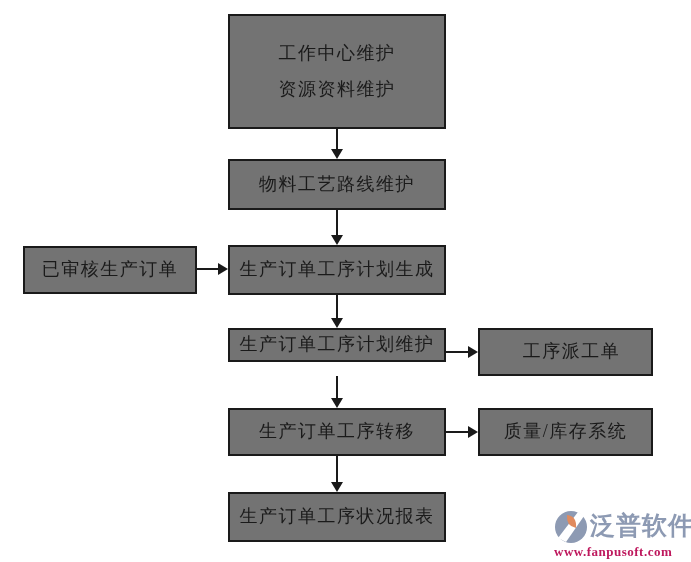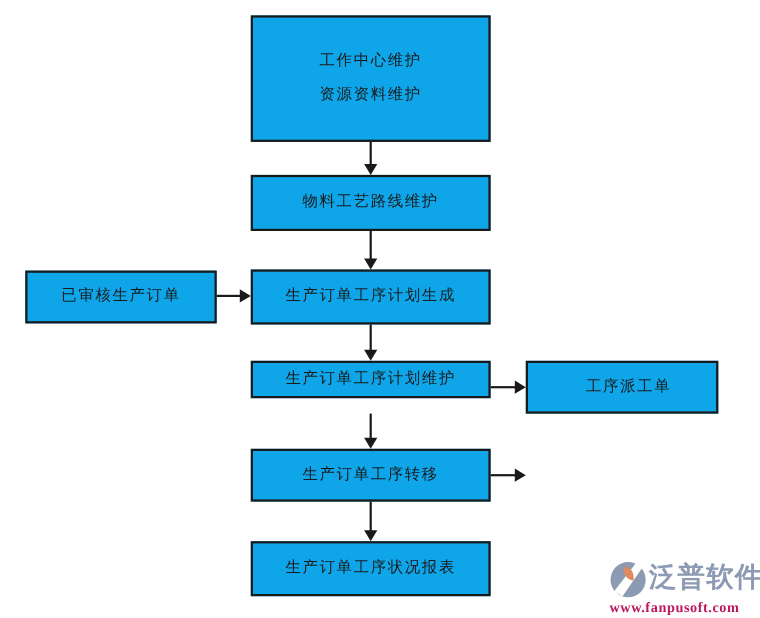--- a/index.html
+++ b/index.html
@@ -15,13 +15,13 @@
     position: absolute;
     box-sizing: border-box;
     border: 2px solid #1a1a1a;
-    background: #0ea5e9;
+    background: #737373;
     color: #1a1a1a;
     display: flex;
     align-items: center;
     justify-content: center;
     text-align: center;
-    font-size: 14px;
+    font-size: 18px;
     letter-spacing: 1.5px;
     line-height: 1.2;
   }

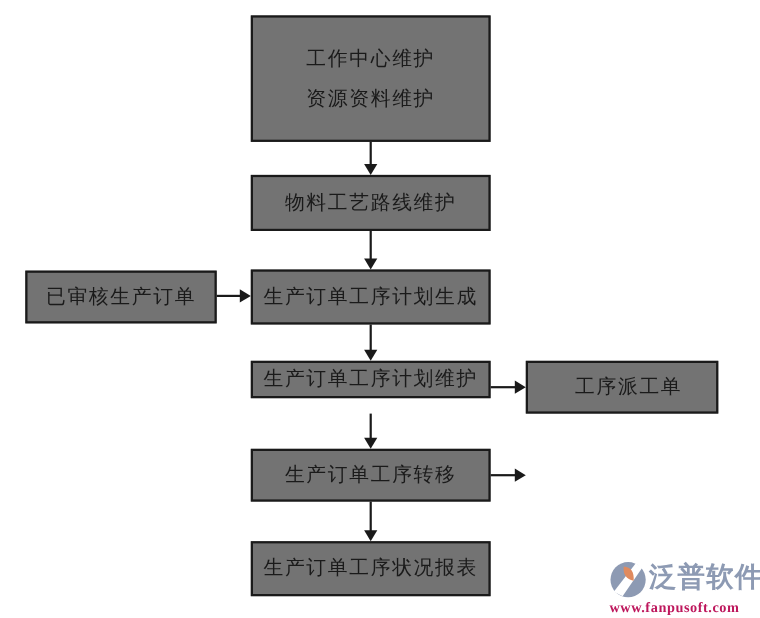--- a/index.html
+++ b/index.html
@@ -88,6 +88,7 @@
 
   <div class="fbox" style="left:228px; top:408px; width:218px; height:48px;">生产订单工序转移</div>
 
+  <div class="fbox" style="left:478px; top:408px; width:175px; height:48px;">质量/库存系统</div>
 
   <div class="fbox" style="left:228px; top:492px; width:218px; height:50px;">生产订单工序状况报表</div>
 

